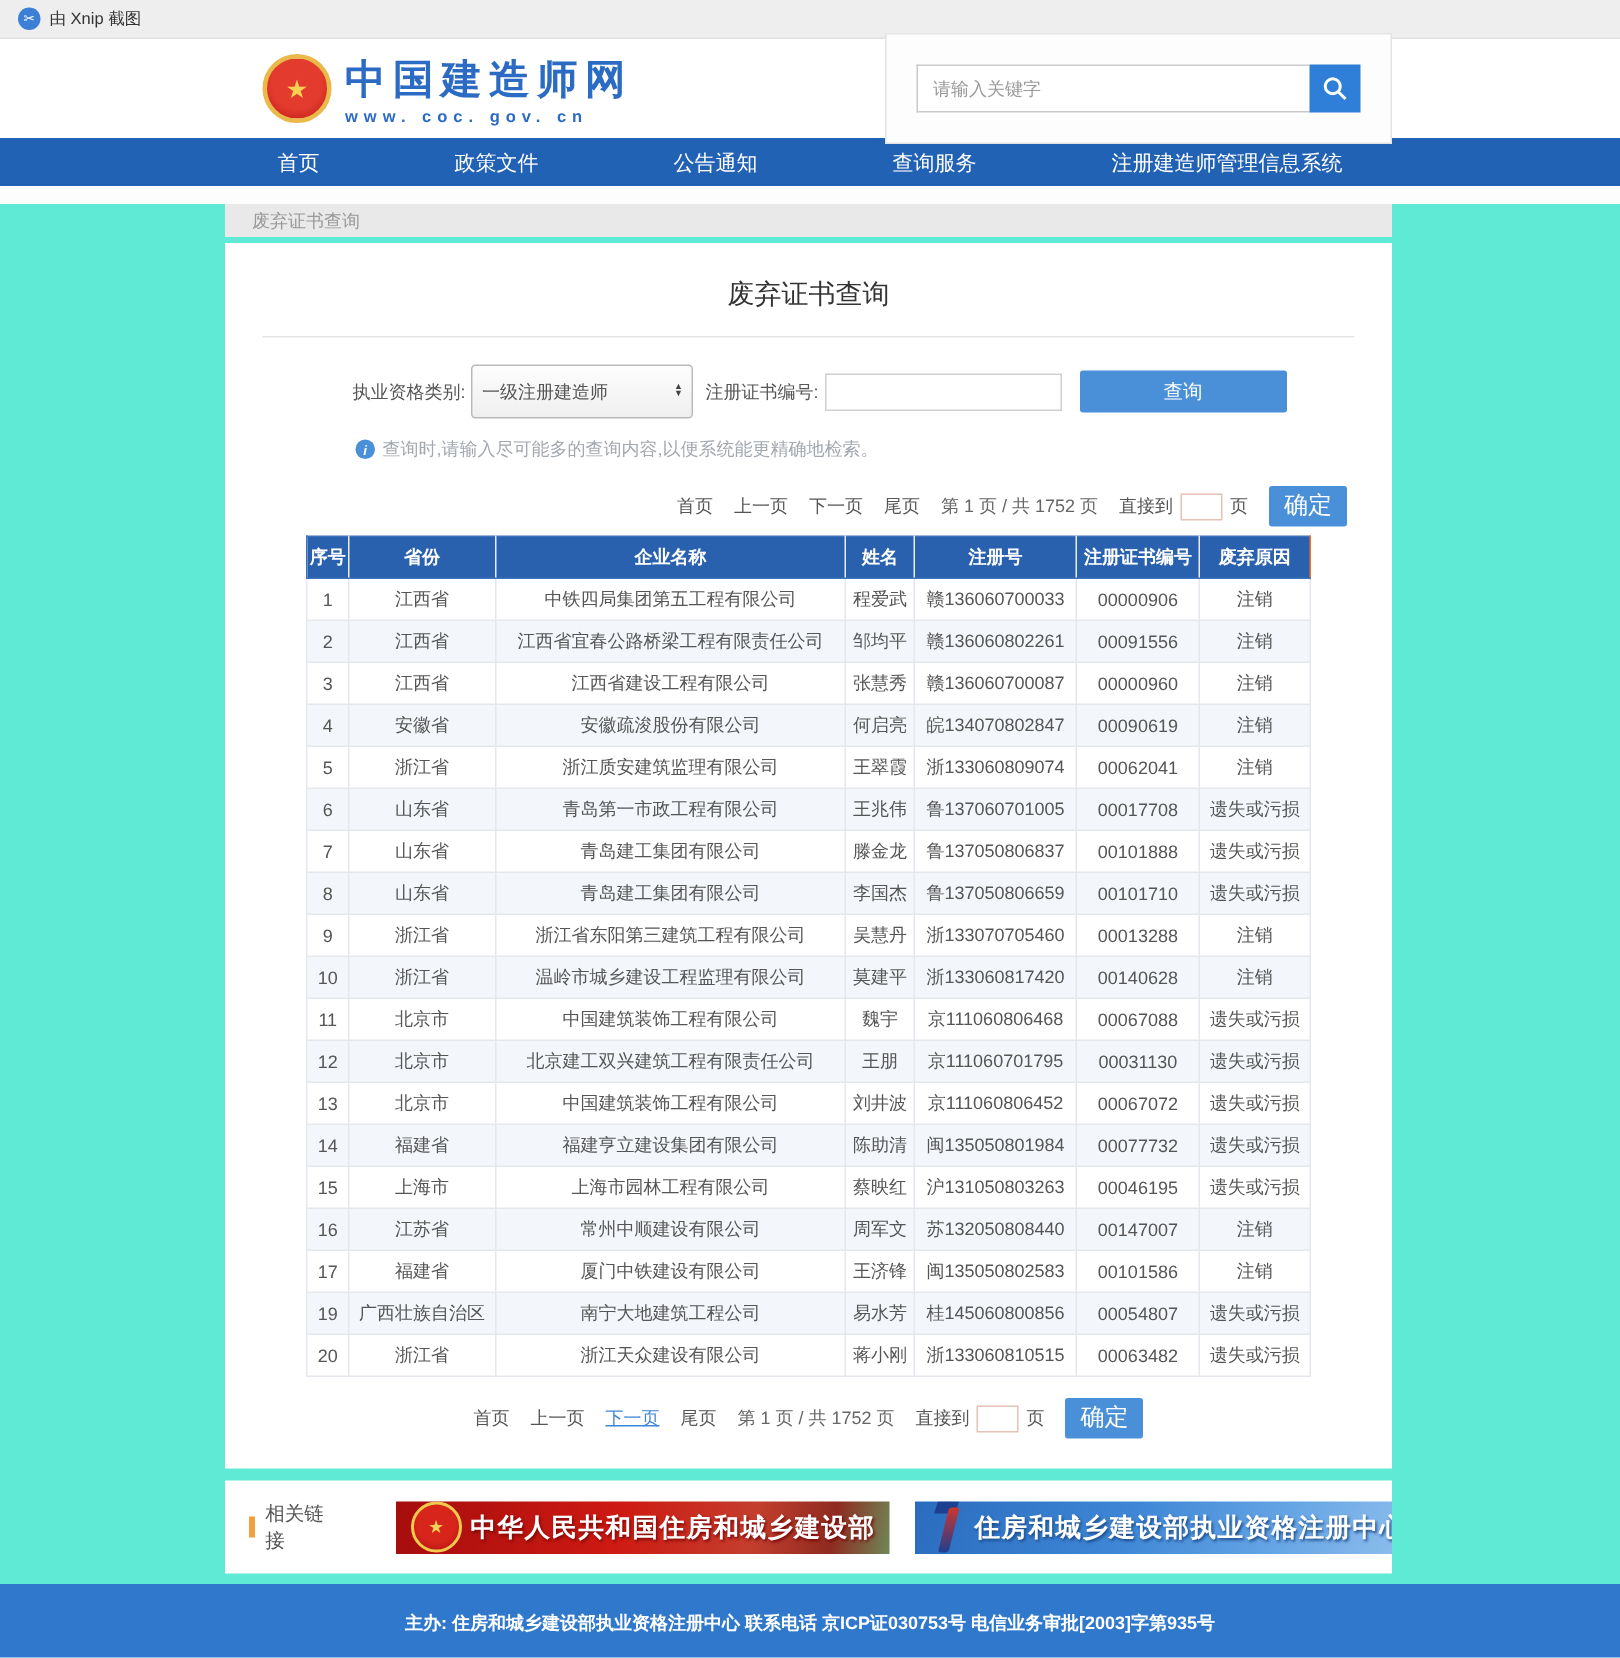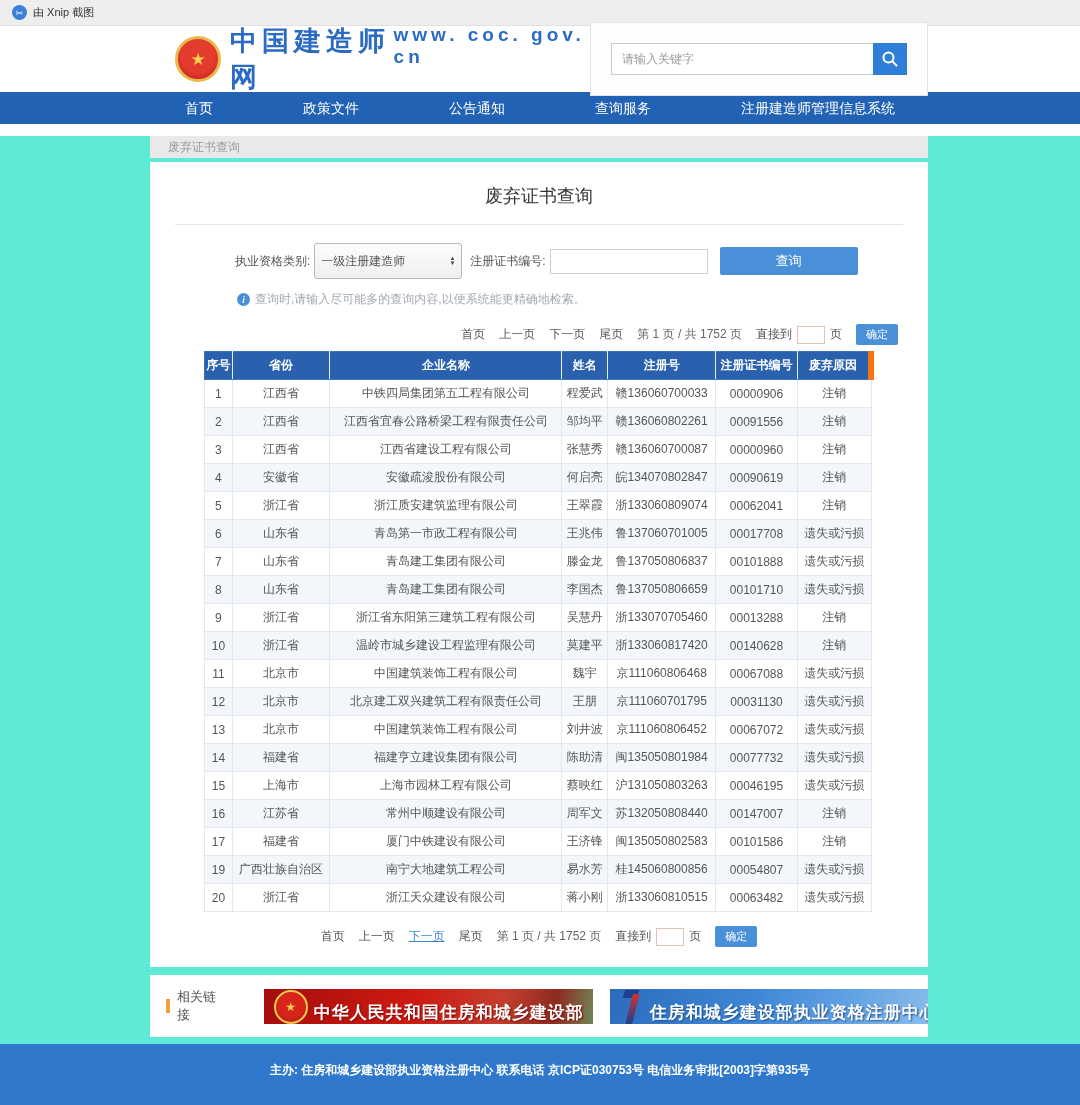--- a/index.html
+++ b/index.html
@@ -21,7 +21,7 @@
     background: radial-gradient(circle at 50% 42%, #e33b2e 55%, #b81414 100%);
     border: 3px solid #e9b949; display: flex; align-items: center; justify-content: center; flex-shrink: 0; }
   .emblem::after { content: '★'; color: #f7d154; font-size: 17px; line-height: 1; }
-  .logo-text { display: flex; flex-direction: row; }
+  .logo-text { display: flex; flex-direction: column; }
   .site-name { font-size: 27px; font-weight: 800; color: #2b6bc4; letter-spacing: 5px; }
   .site-url { font-size: 19px; font-weight: bold; color: #2b6bc4; letter-spacing: 4px; margin-top: 1px; }
   .search-area { margin-left: auto; margin-right: 152px; display: flex; align-items: center;

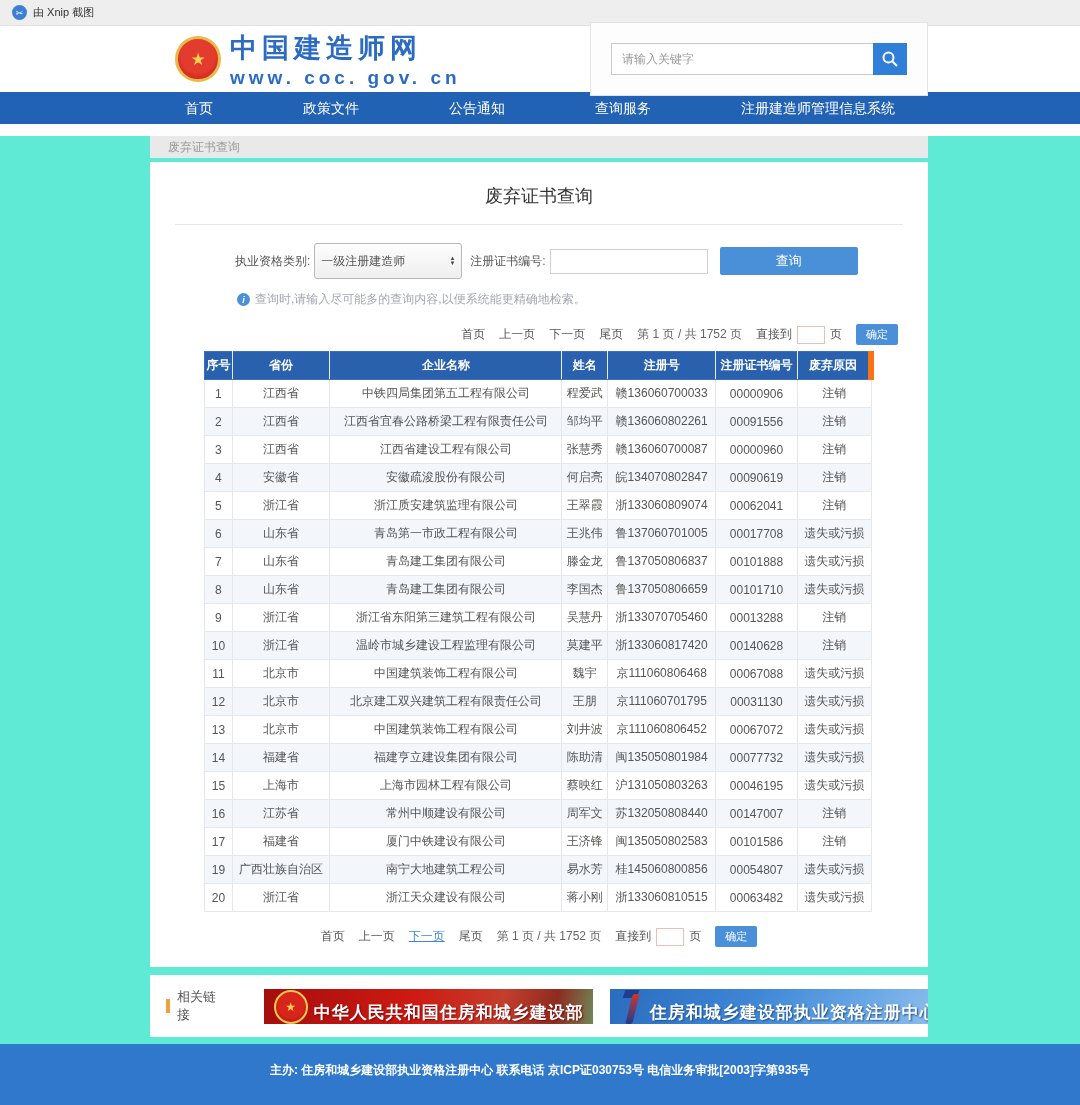--- a/index.html
+++ b/index.html
@@ -23,7 +23,7 @@
   .emblem::after { content: '★'; color: #f7d154; font-size: 17px; line-height: 1; }
   .logo-text { display: flex; flex-direction: column; }
   .site-name { font-size: 27px; font-weight: 800; color: #2b6bc4; letter-spacing: 5px; }
-  .site-url { font-size: 19px; font-weight: bold; color: #2b6bc4; letter-spacing: 4px; margin-top: 1px; }
+  .site-url { font-size: 11px; font-weight: bold; color: #2b6bc4; letter-spacing: 4px; margin-top: 1px; }
   .search-area { margin-left: auto; margin-right: 152px; display: flex; align-items: center;
     border: 1px solid #e3e3e3; padding: 20px; background: #fdfdfd; }
   .search-input { width: 262px; height: 32px; border: 1px solid #c9c9c9; border-right: none;

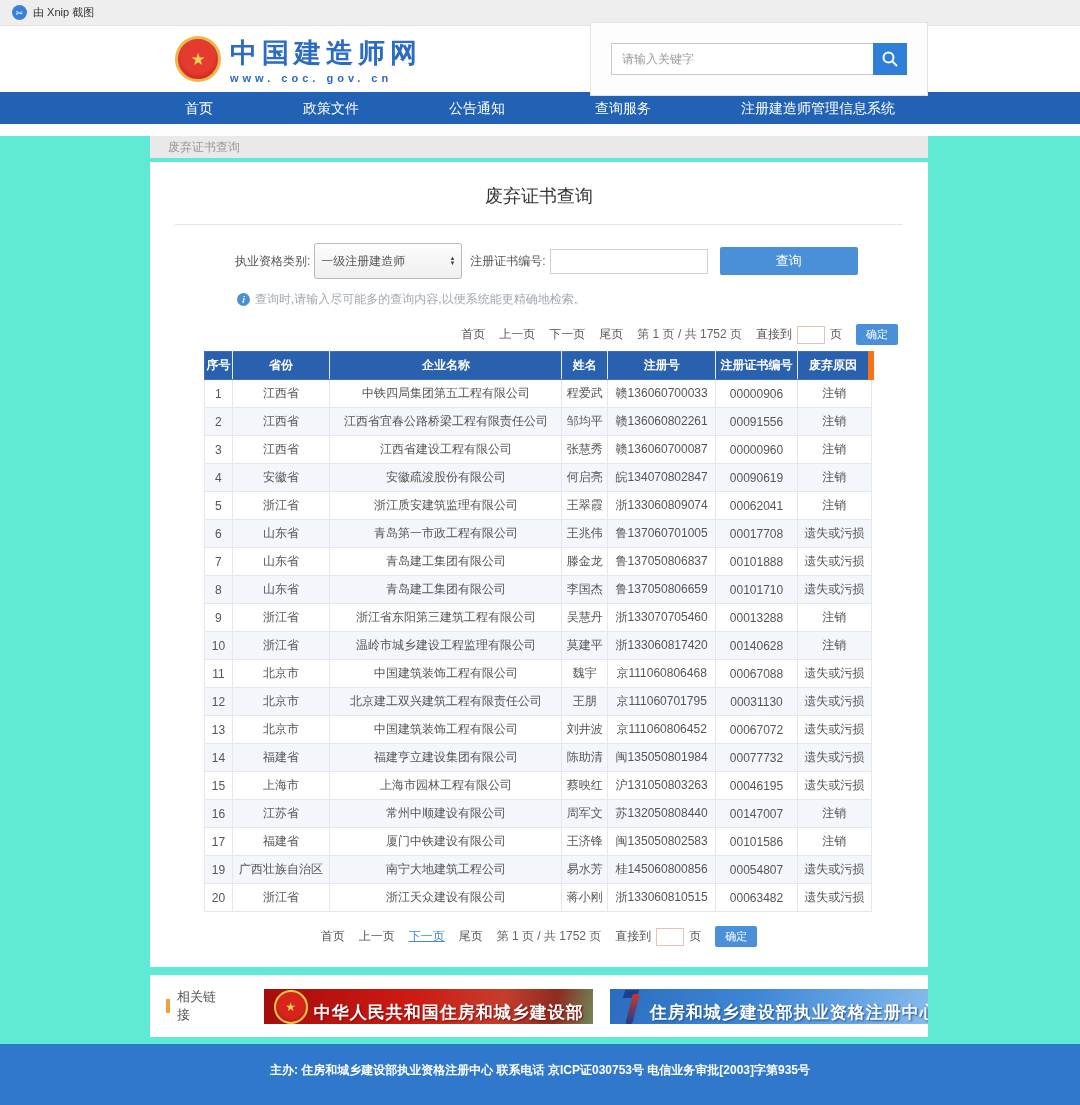--- a/index.html
+++ b/index.html
@@ -67,7 +67,7 @@
   .goto-wrap { display: flex; align-items: center; gap: 5px; }
   .goto-input { width: 28px; height: 18px; border: 1px solid #e4c2b6; outline: none; }
   .confirm-btn { background: #4a90d9; color: #fff; border: none; border-radius: 2px;
-    font-size: 11px; padding: 3px 10px; cursor: pointer; }
+    font-size: 16px; padding: 3px 10px; cursor: pointer; }
   
   table { width: 670px; margin: 6px auto 0; border-collapse: collapse; font-size: 12px; color: #555; text-align: center; }
   th { background: #2a61af; color: #fff; height: 28px; font-weight: bold;

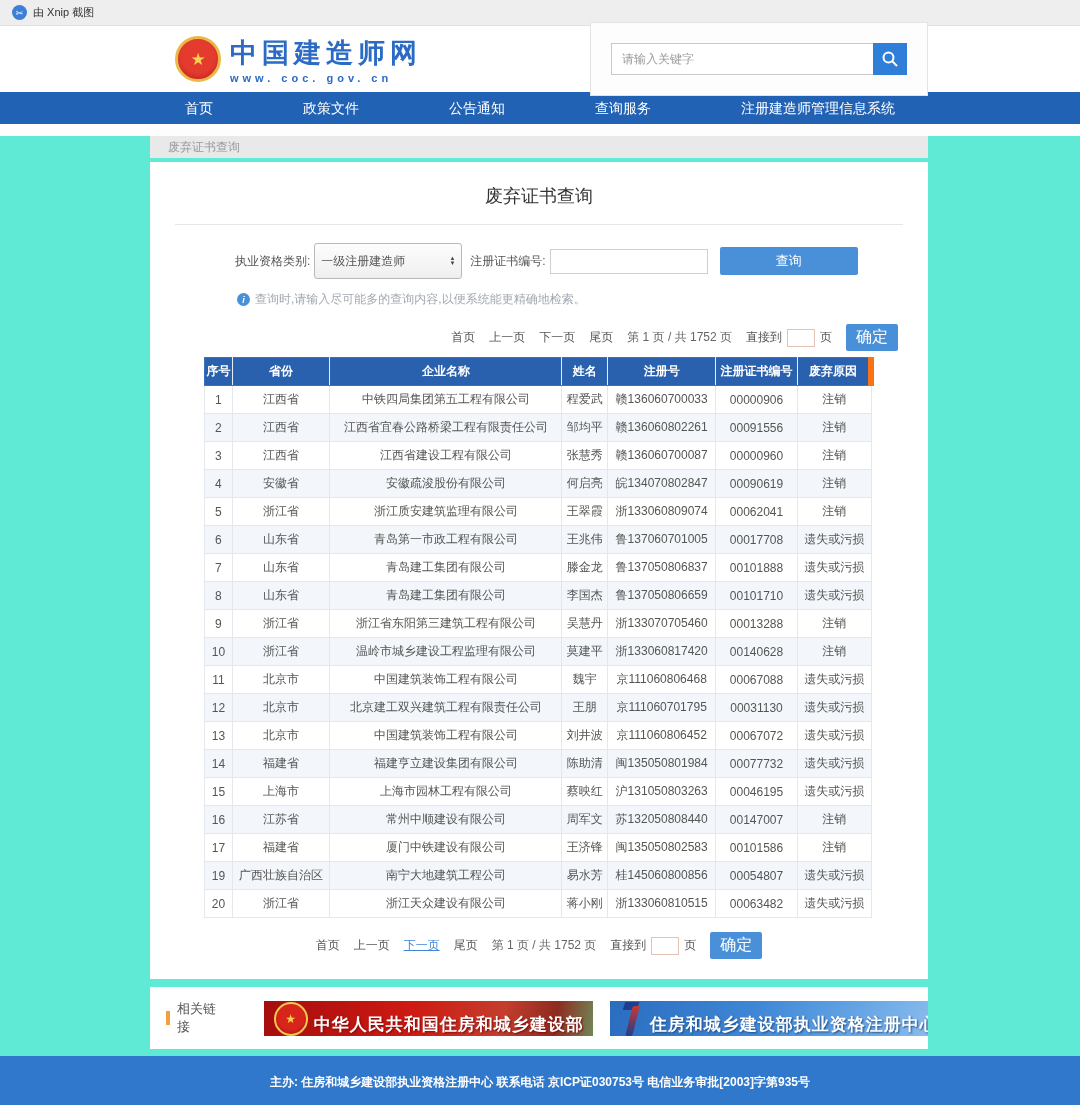--- a/index.html
+++ b/index.html
@@ -72,7 +72,7 @@
   table { width: 670px; margin: 6px auto 0; border-collapse: collapse; font-size: 12px; color: #555; text-align: center; }
   th { background: #2a61af; color: #fff; height: 28px; font-weight: bold;
     border: 1px solid #3d71bb; border-right: 1px solid #e8eef7; font-size: 12px; }
-  th:last-child { border-right: 6px solid #f97316; }
+  th:last-child { border-right: 1px solid #f97316; }
   td { height: 28px; border: 1px solid #e4e8ed; background: #fff; padding: 2px 3px; }
   tbody tr:nth-child(even) td { background: #f3f6fa; }
   .w-seq { width: 28px; } .w-prov { width: 98px; } .w-comp { width: 234px; }

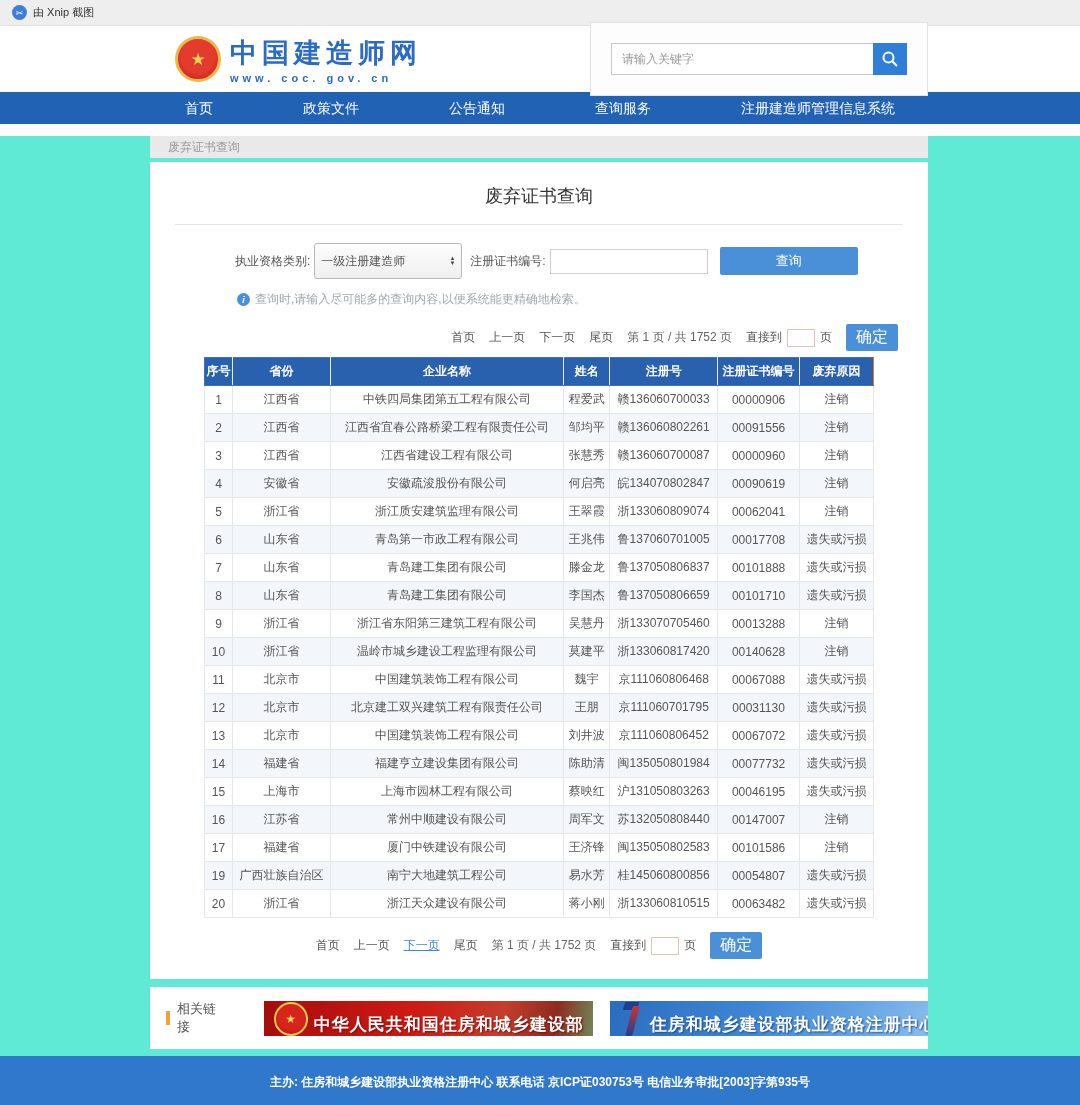--- a/index.html
+++ b/index.html
@@ -83,7 +83,7 @@
   .related-label { display: flex; align-items: center; gap: 7px; margin-left: 16px;
     font-size: 13px; color: #555; }
   .accent { width: 4px; height: 14px; background: #f0a03c; }
-  .banner { height: 35px; display: flex; align-items: flex-end; cursor: pointer; overflow: hidden; }
+  .banner { height: 35px; display: flex; align-items: center; cursor: pointer; overflow: hidden; }
   .banner1 { width: 336px; margin-left: 36px;
     background: linear-gradient(100deg, #a50d0d 0%, #ce1a12 45%, #c43e2d 72%, #8e2b20 88%, #6f8757 100%); }
   .banner1 .mini-emblem { width: 34px; height: 34px; border-radius: 50%; margin: 0 6px 0 10px; flex-shrink: 0;

